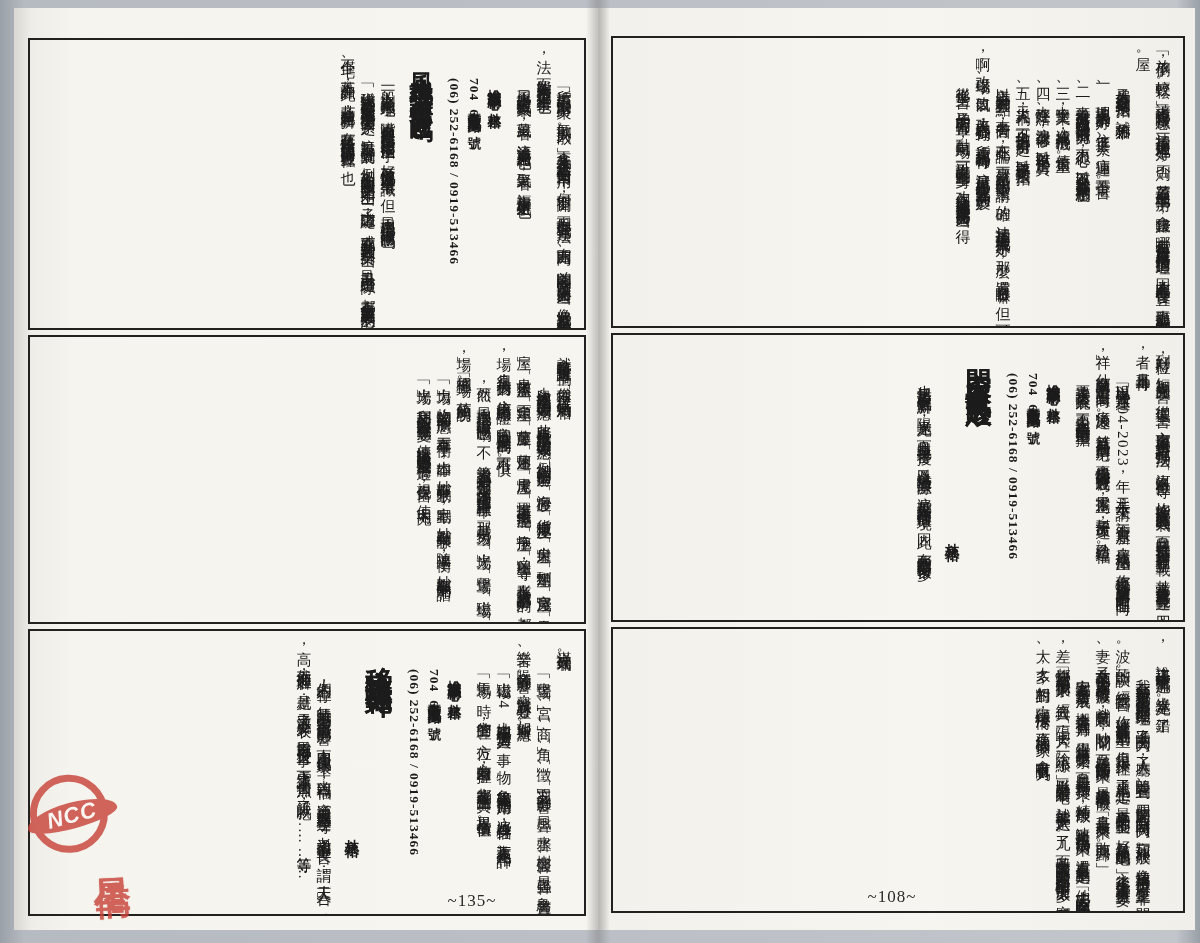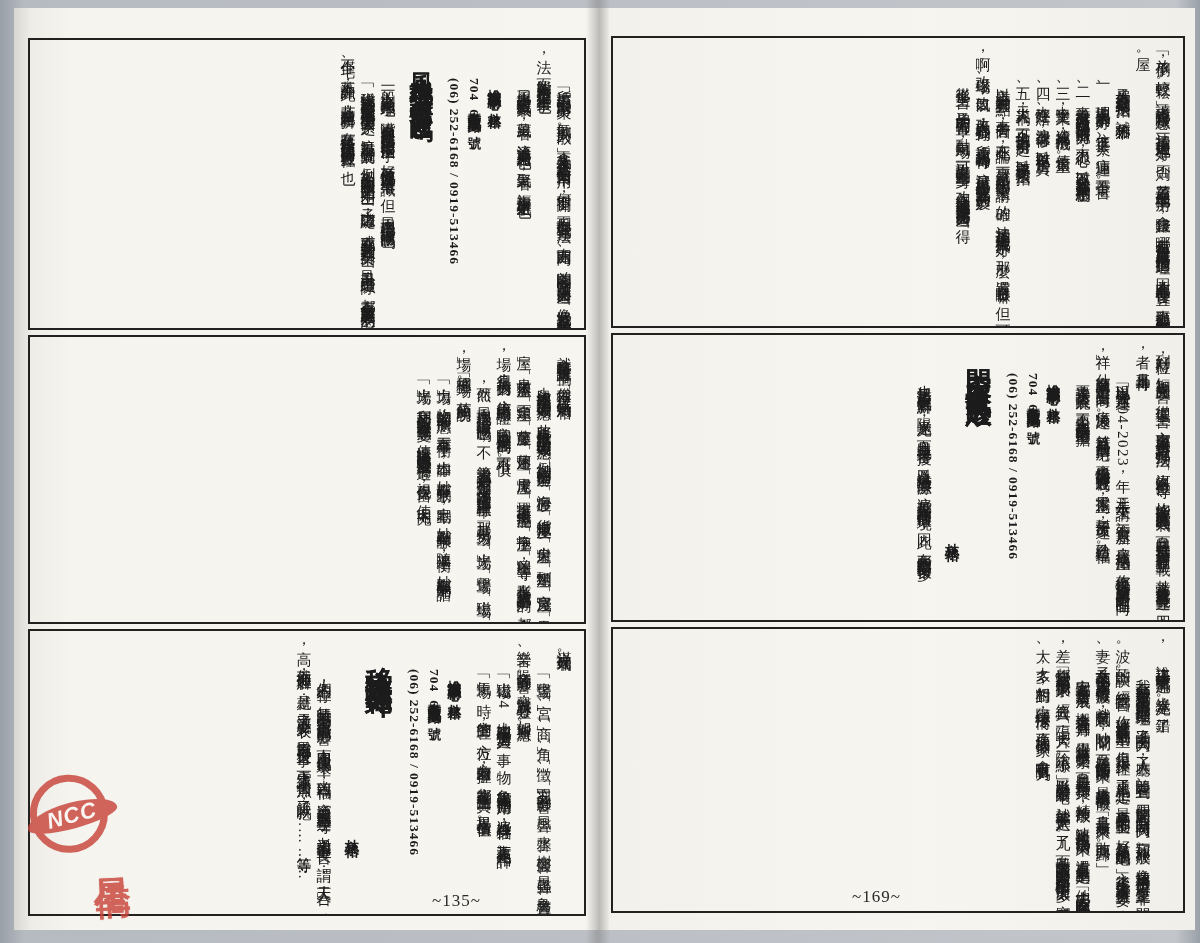--- a/index.html
+++ b/index.html
@@ -82,7 +82,7 @@
     font-size:17px;
     letter-spacing:1px;
     color:#2a2a2a;
-    width:80px; 
+    width:80px; text-align:center;
   }
   .page-number.n-left  { left:432px; top:891px; }
   .page-number.n-right { left:852px; top:887px; }

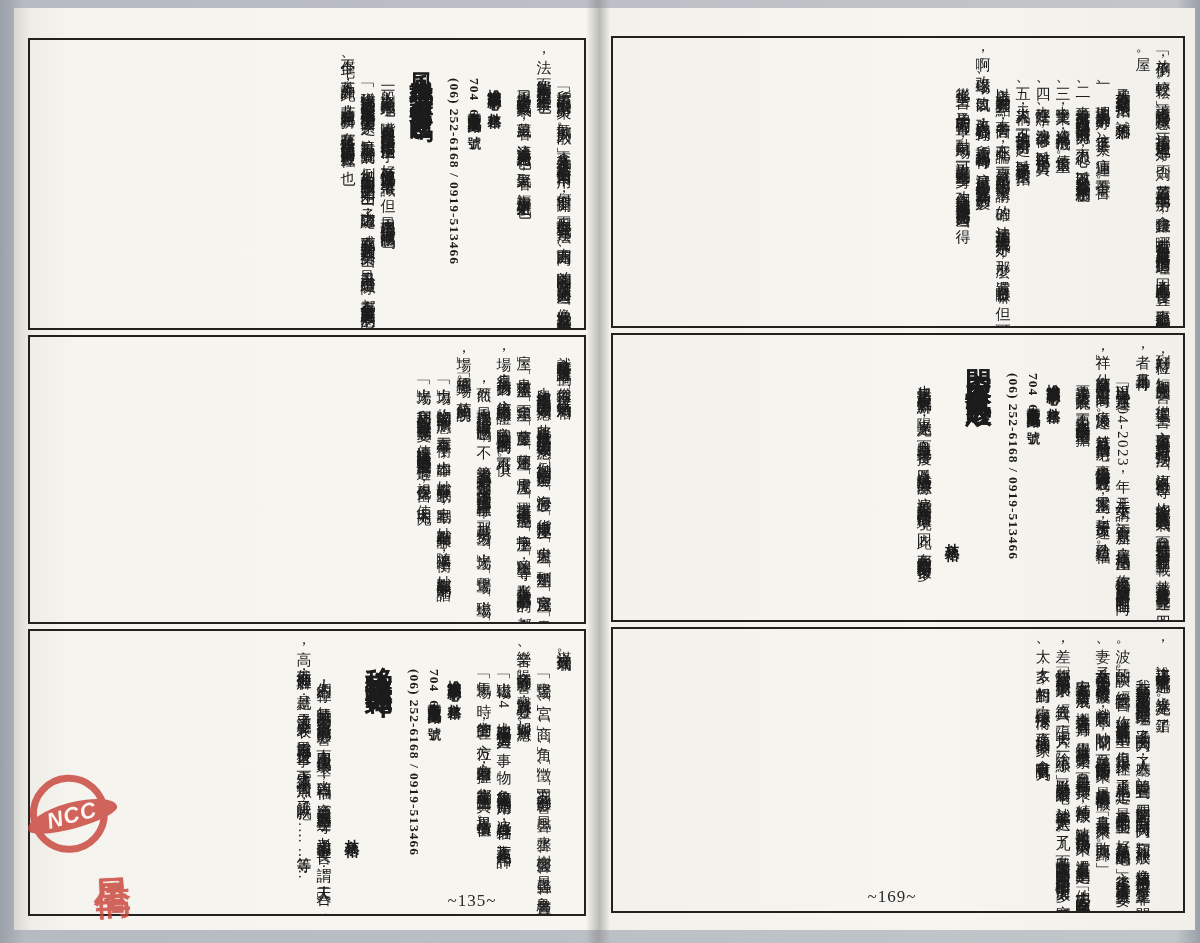--- a/index.html
+++ b/index.html
@@ -194,7 +194,7 @@
 <div class="gutter"></div>
 
 <div class="page-number n-left">~135~</div>
-<div class="page-number n-right">~169~</div>
+<div class="page-number n-right">~108~</div>
 
 <div class="stamp">
   <div class="ring"></div>

